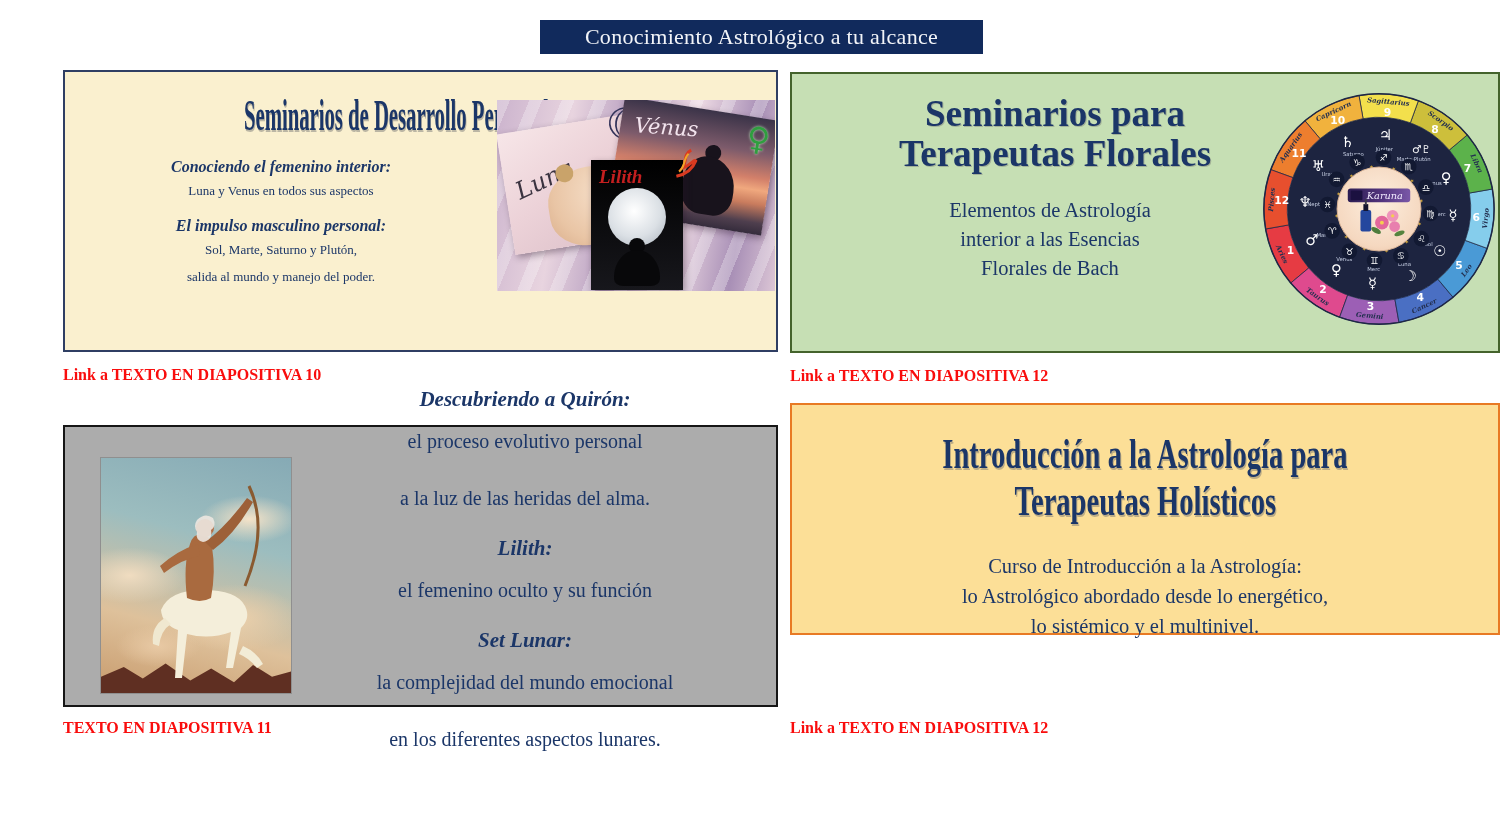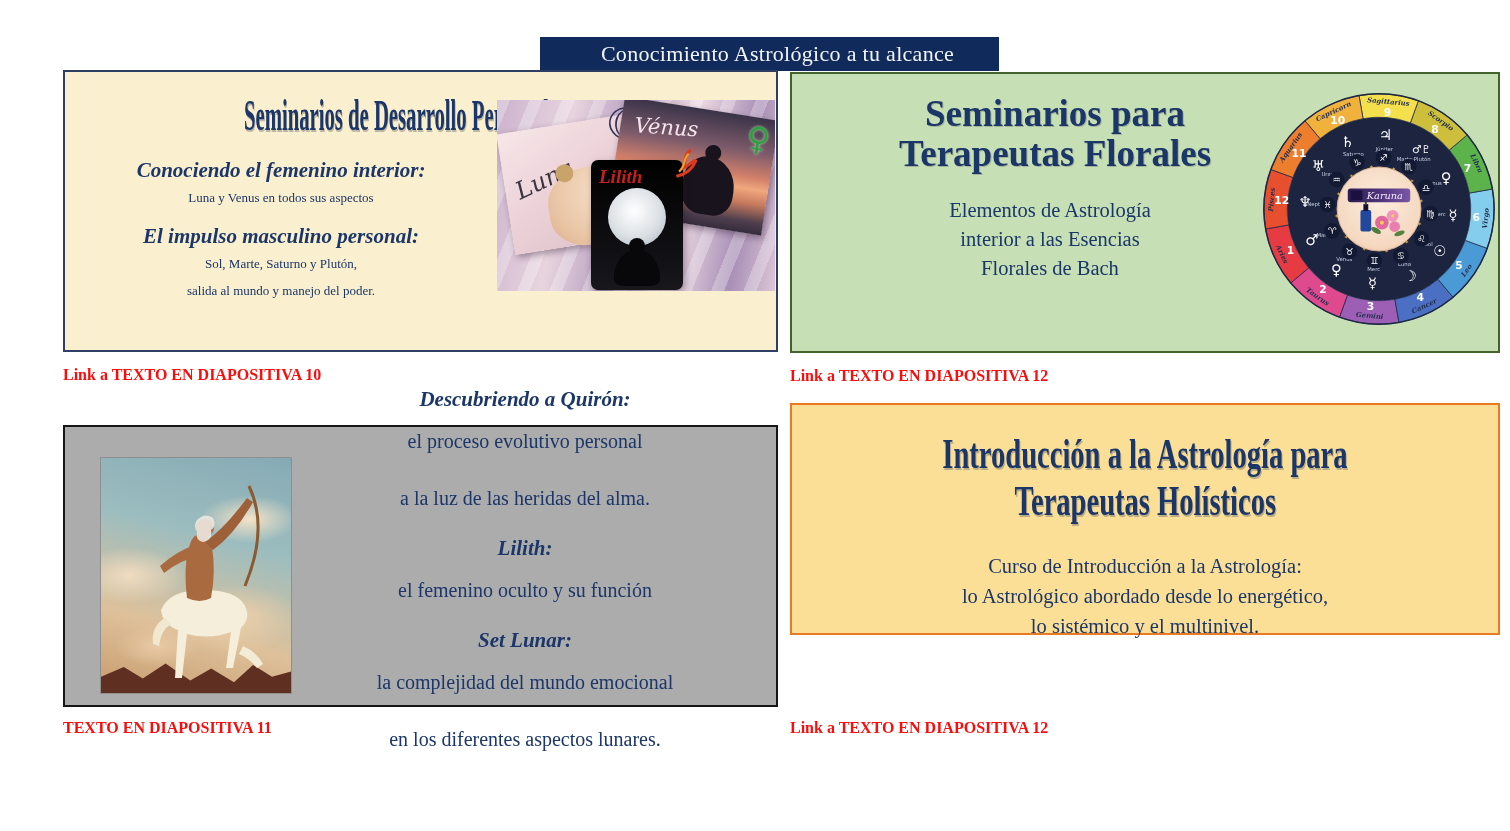--- a/index.html
+++ b/index.html
@@ -7,9 +7,9 @@
          font-family:"Liberation Serif","DejaVu Serif",serif;}
 
   
-  .banner{position:absolute;left:540px;top:37px;width:443px;height:34px;
+  .banner{position:absolute;left:540px;top:20px;width:443px;height:34px;
           background:var(--banner-bg);color:#f2f4f8;font-size:22px;
-          display:flex;align-items:center;justify-content:center;letter-spacing:.3px;padding-left:16px;}
+          display:flex;align-items:center;justify-content:center;letter-spacing:.3px;}
 
   
   .panel{position:absolute;box-sizing:border-box;}

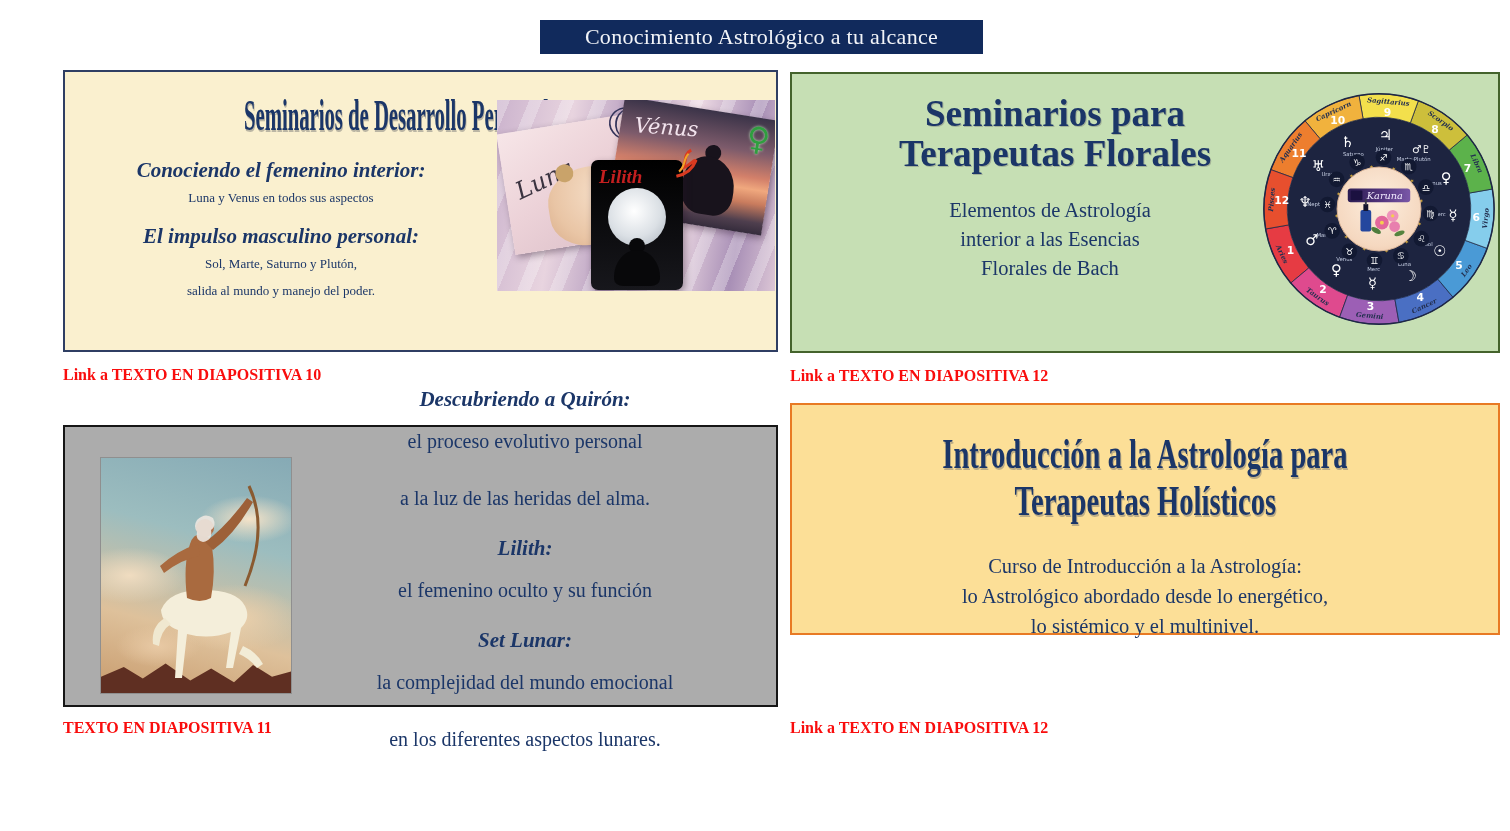--- a/index.html
+++ b/index.html
@@ -30,7 +30,7 @@
 
   
   .tl-col{width:432px;padding-top:14px;text-align:center;}
-  .item-head{margin:14px 0 2px;font-size:21px;font-weight:bold;font-style:italic;color:var(--navy);}
+  .item-head{margin:14px 0 2px;font-size:16px;font-weight:bold;font-style:italic;color:var(--navy);}
   .item-line{margin:2px 0;font-size:13px;color:var(--navy);line-height:25px;}
 
   

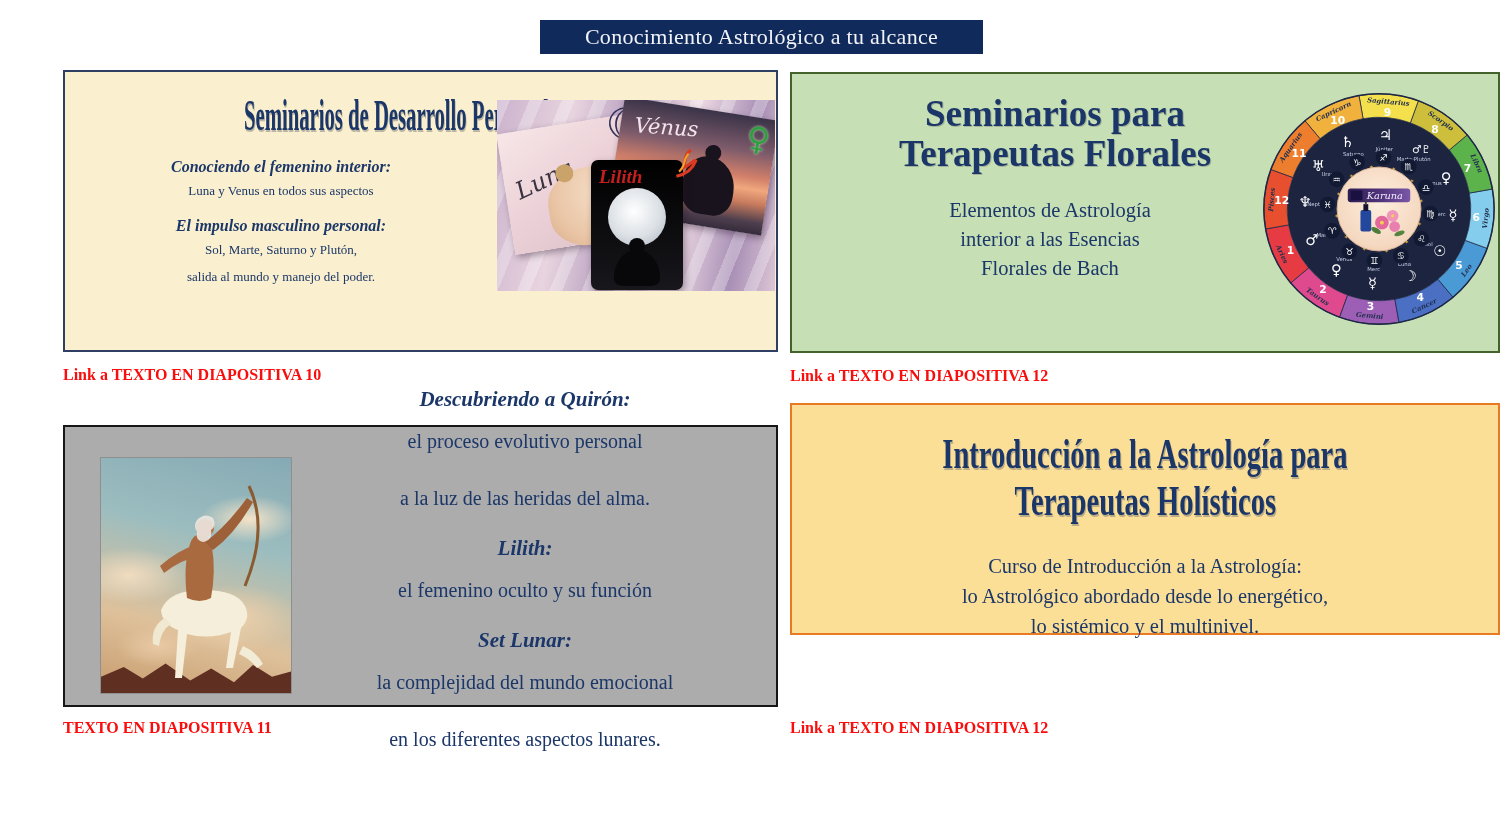--- a/index.html
+++ b/index.html
@@ -60,7 +60,7 @@
       border-radius:45% 55% 35% 40%;}
   .v-rock{position:absolute;left:8px;bottom:16px;width:30px;height:24px;background:#241d28;border-radius:40% 50% 30% 30%;}
   .card-lilith{left:94px;top:60px;width:92px;height:130px;z-index:3;
-      background:linear-gradient(#000,#17171c);border-radius:7px;}
+      background:linear-gradient(#000,#17171c);}
   .lilith-label{position:absolute;left:8px;top:6px;font-style:italic;font-weight:bold;font-size:19px;color:#c41f1f;}
   .l-moon{position:absolute;left:50%;transform:translateX(-50%);top:28px;width:58px;height:58px;border-radius:50%;
       background:radial-gradient(circle at 45% 40%,#ffffff,#dbe0e5 55%,#a9b1bb);}

